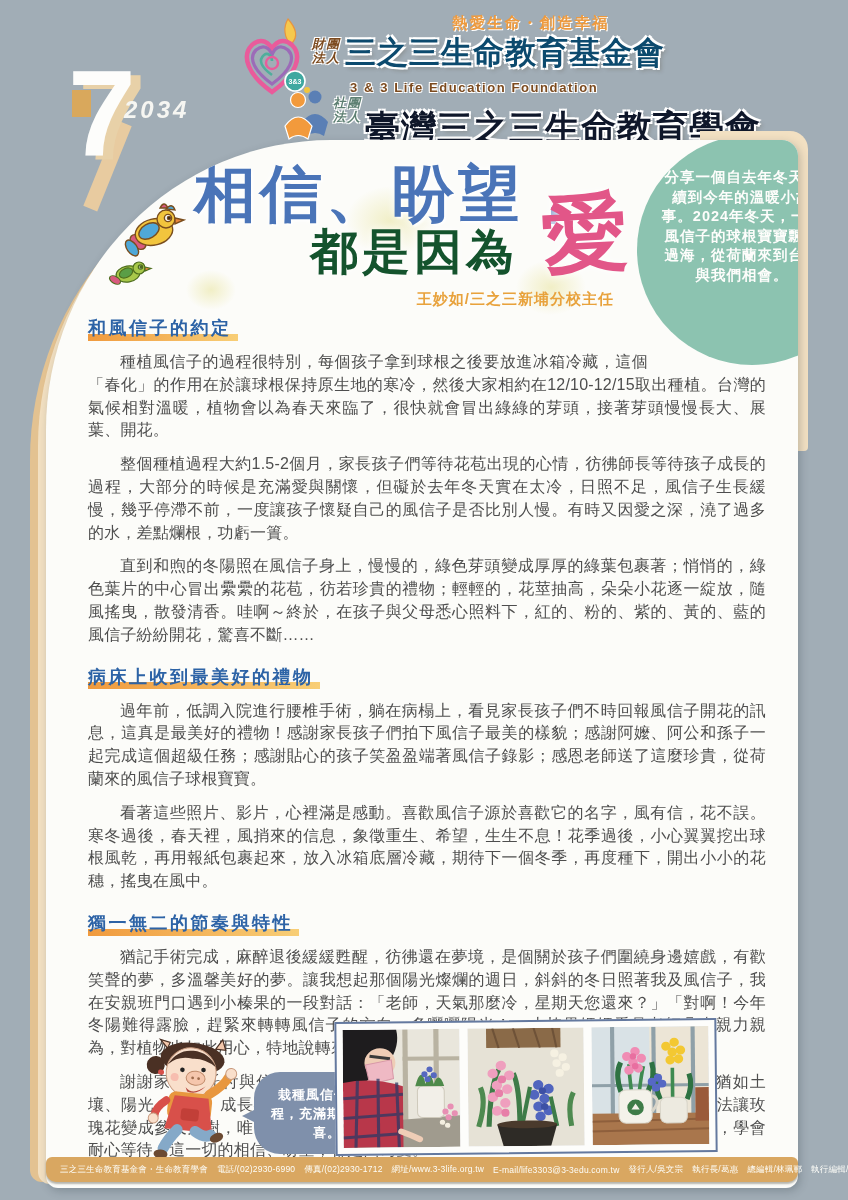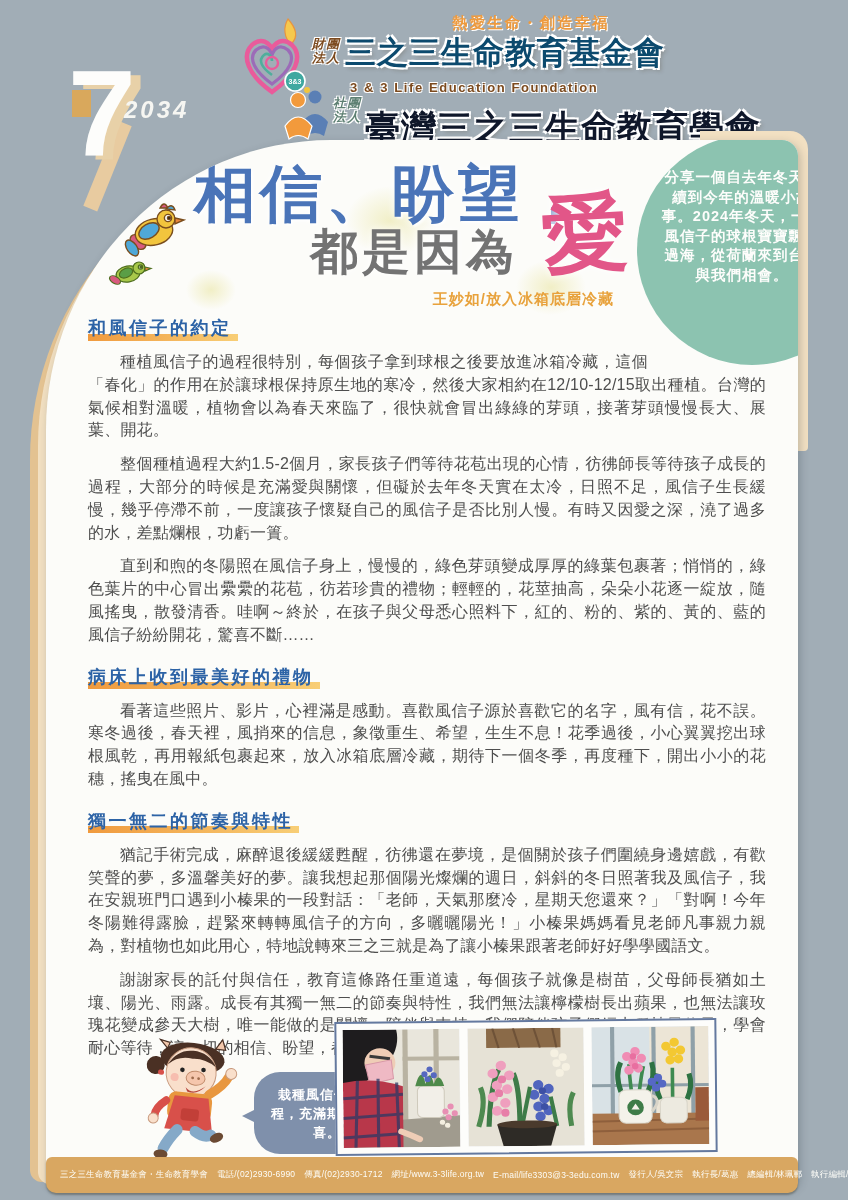--- a/index.html
+++ b/index.html
@@ -43,7 +43,7 @@
   .splash{border-radius:50%;background:radial-gradient(closest-side,#E6E193,rgba(230,225,147,0));opacity:.5;}
   .t1{left:148px;top:12px;font-size:62px;font-weight:bold;color:#4A74B8;letter-spacing:4px;
       text-shadow:0 0 8px rgba(255,255,255,.95),2px 2px 2px rgba(255,255,255,.8);}
-  .t2{left:264px;top:80px;font-size:48px;font-weight:bold;color:#737373;letter-spacing:4px;
+  .t2{left:264px;top:80px;font-size:48px;font-weight:bold;color:#14532d;letter-spacing:4px;
       text-shadow:0 0 8px rgba(255,255,255,.95);}
   .t-love{left:496px;top:36px;font-size:86px;font-weight:bold;color:#E25688;transform:rotate(-3deg);
       text-shadow:0 0 10px rgba(255,255,255,.9);}

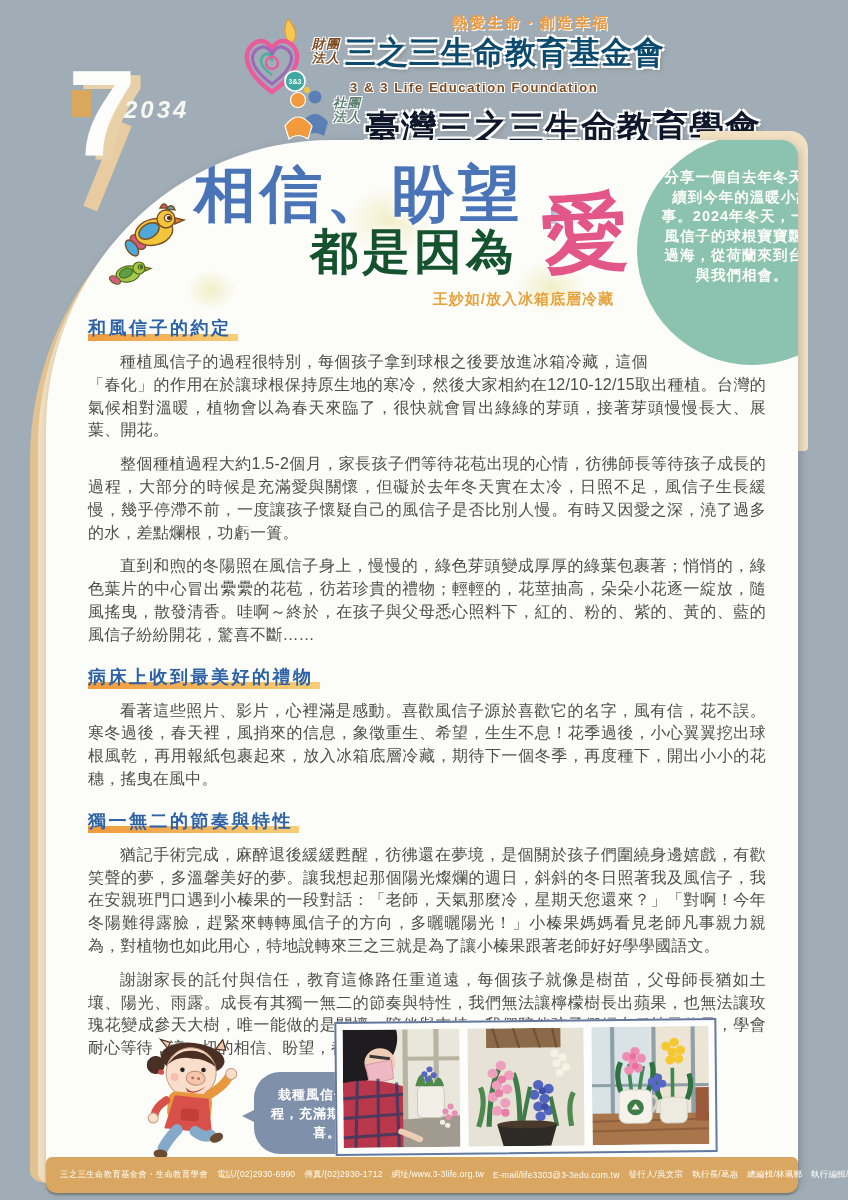--- a/index.html
+++ b/index.html
@@ -151,7 +151,7 @@
     <div class="abs t1">相信、盼望，</div>
     <div class="abs t2">都是因為</div>
     <div class="abs t-love">愛</div>
-    <div class="abs author">王妙如/放入冰箱底層冷藏</div>
+    <div class="abs author">王妙如/三之三新埔分校主任</div>
 
     <div class="abs content">
       <div class="circle-spacer"></div>

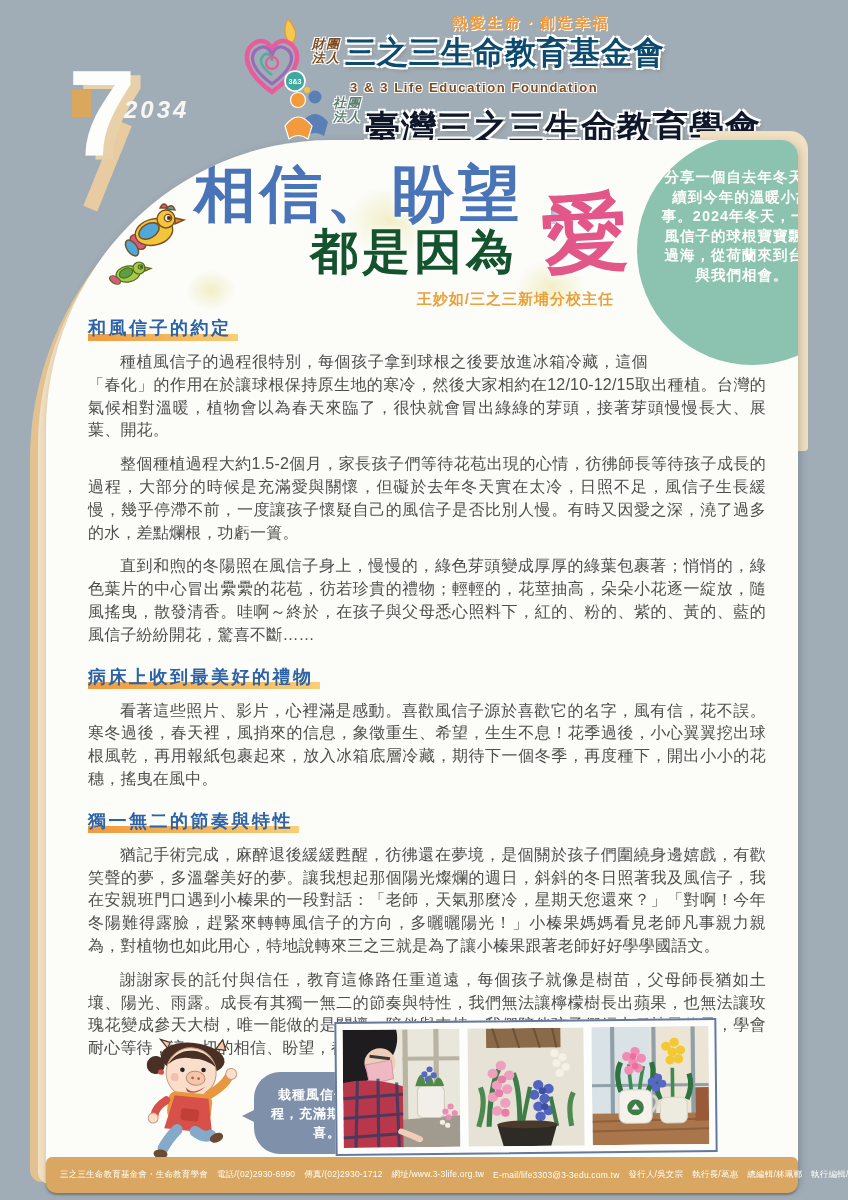--- a/index.html
+++ b/index.html
@@ -161,6 +161,7 @@
       <p class="bp">直到和煦的冬陽照在風信子身上，慢慢的，綠色芽頭變成厚厚的綠葉包裹著；悄悄的，綠色葉片的中心冒出纍纍的花苞，彷若珍貴的禮物；輕輕的，花莖抽高，朵朵小花逐一綻放，隨風搖曳，散發清香。哇啊～終於，在孩子與父母悉心照料下，紅的、粉的、紫的、黃的、藍的風信子紛紛開花，驚喜不斷……</p>
 
       <h2 class="sec"><span class="sec-h">病床上收到最美好的禮物</span></h2>
+      <p class="bp">過年前，低調入院進行腰椎手術，躺在病榻上，看見家長孩子們不時回報風信子開花的訊息，這真是最美好的禮物！感謝家長孩子們拍下風信子最美的樣貌；感謝阿嬤、阿公和孫子一起完成這個超級任務；感謝貼心的孩子笑盈盈端著風信子錄影；感恩老師送了這麼珍貴，從荷蘭來的風信子球根寶寶。</p>
       <p class="bp">看著這些照片、影片，心裡滿是感動。喜歡風信子源於喜歡它的名字，風有信，花不誤。寒冬過後，春天裡，風捎來的信息，象徵重生、希望，生生不息！花季過後，小心翼翼挖出球根風乾，再用報紙包裹起來，放入冰箱底層冷藏，期待下一個冬季，再度種下，開出小小的花穗，搖曳在風中。</p>
 
       <h2 class="sec"><span class="sec-h">獨一無二的節奏與特性</span></h2>

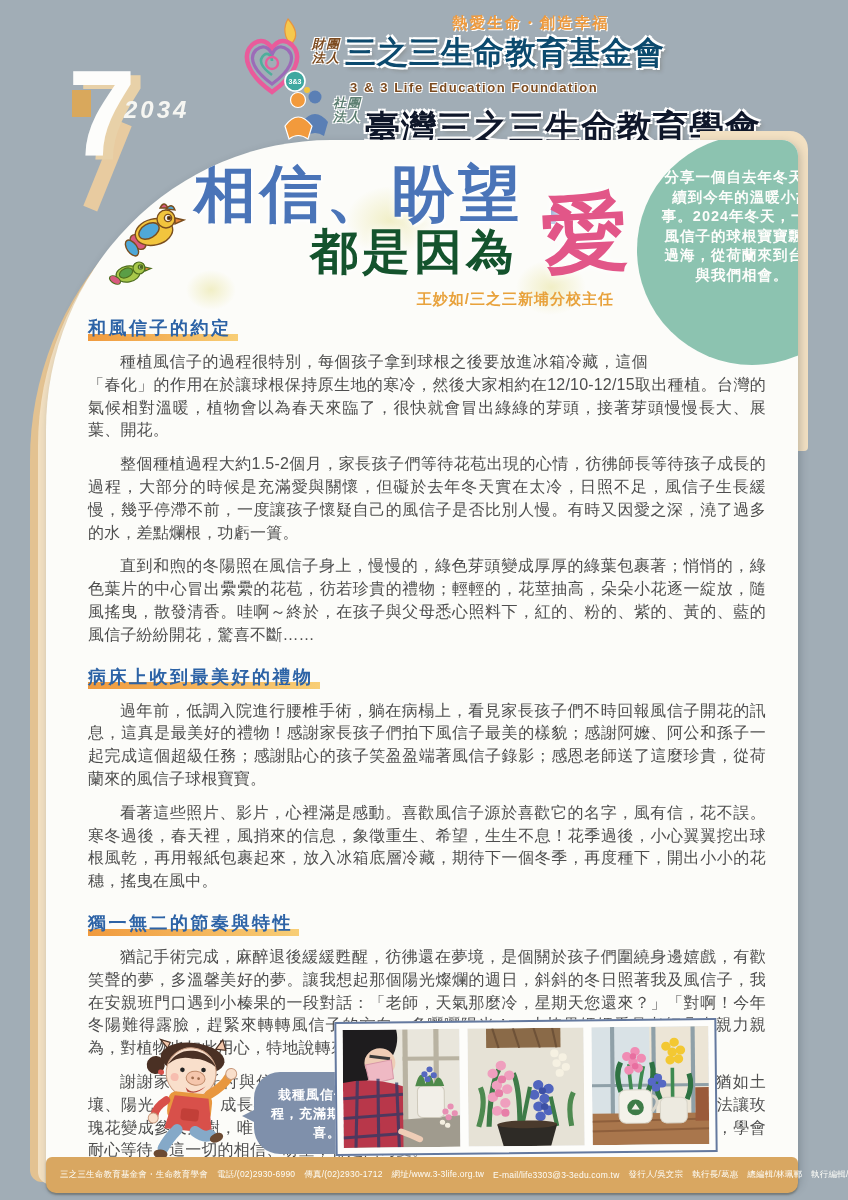--- a/index.html
+++ b/index.html
@@ -70,7 +70,7 @@
   .photo svg{display:block;width:100%;height:100%;}
 
   
-  .footer-bar{left:46px;top:1157px;width:752px;height:36px;background:#D9A761;border-radius:6px 6px 10px 10px;
+  .footer-bar{left:46px;top:1157px;width:752px;height:25px;background:#D9A761;border-radius:6px 6px 10px 10px;
       display:flex;align-items:center;gap:9px;padding:0 0 0 14px;box-sizing:border-box;white-space:nowrap;
       box-shadow:0 2px 2px rgba(50,45,30,.35);}
   .footer-bar span{font-size:8.5px;color:#FDFDF8;letter-spacing:.2px;}

